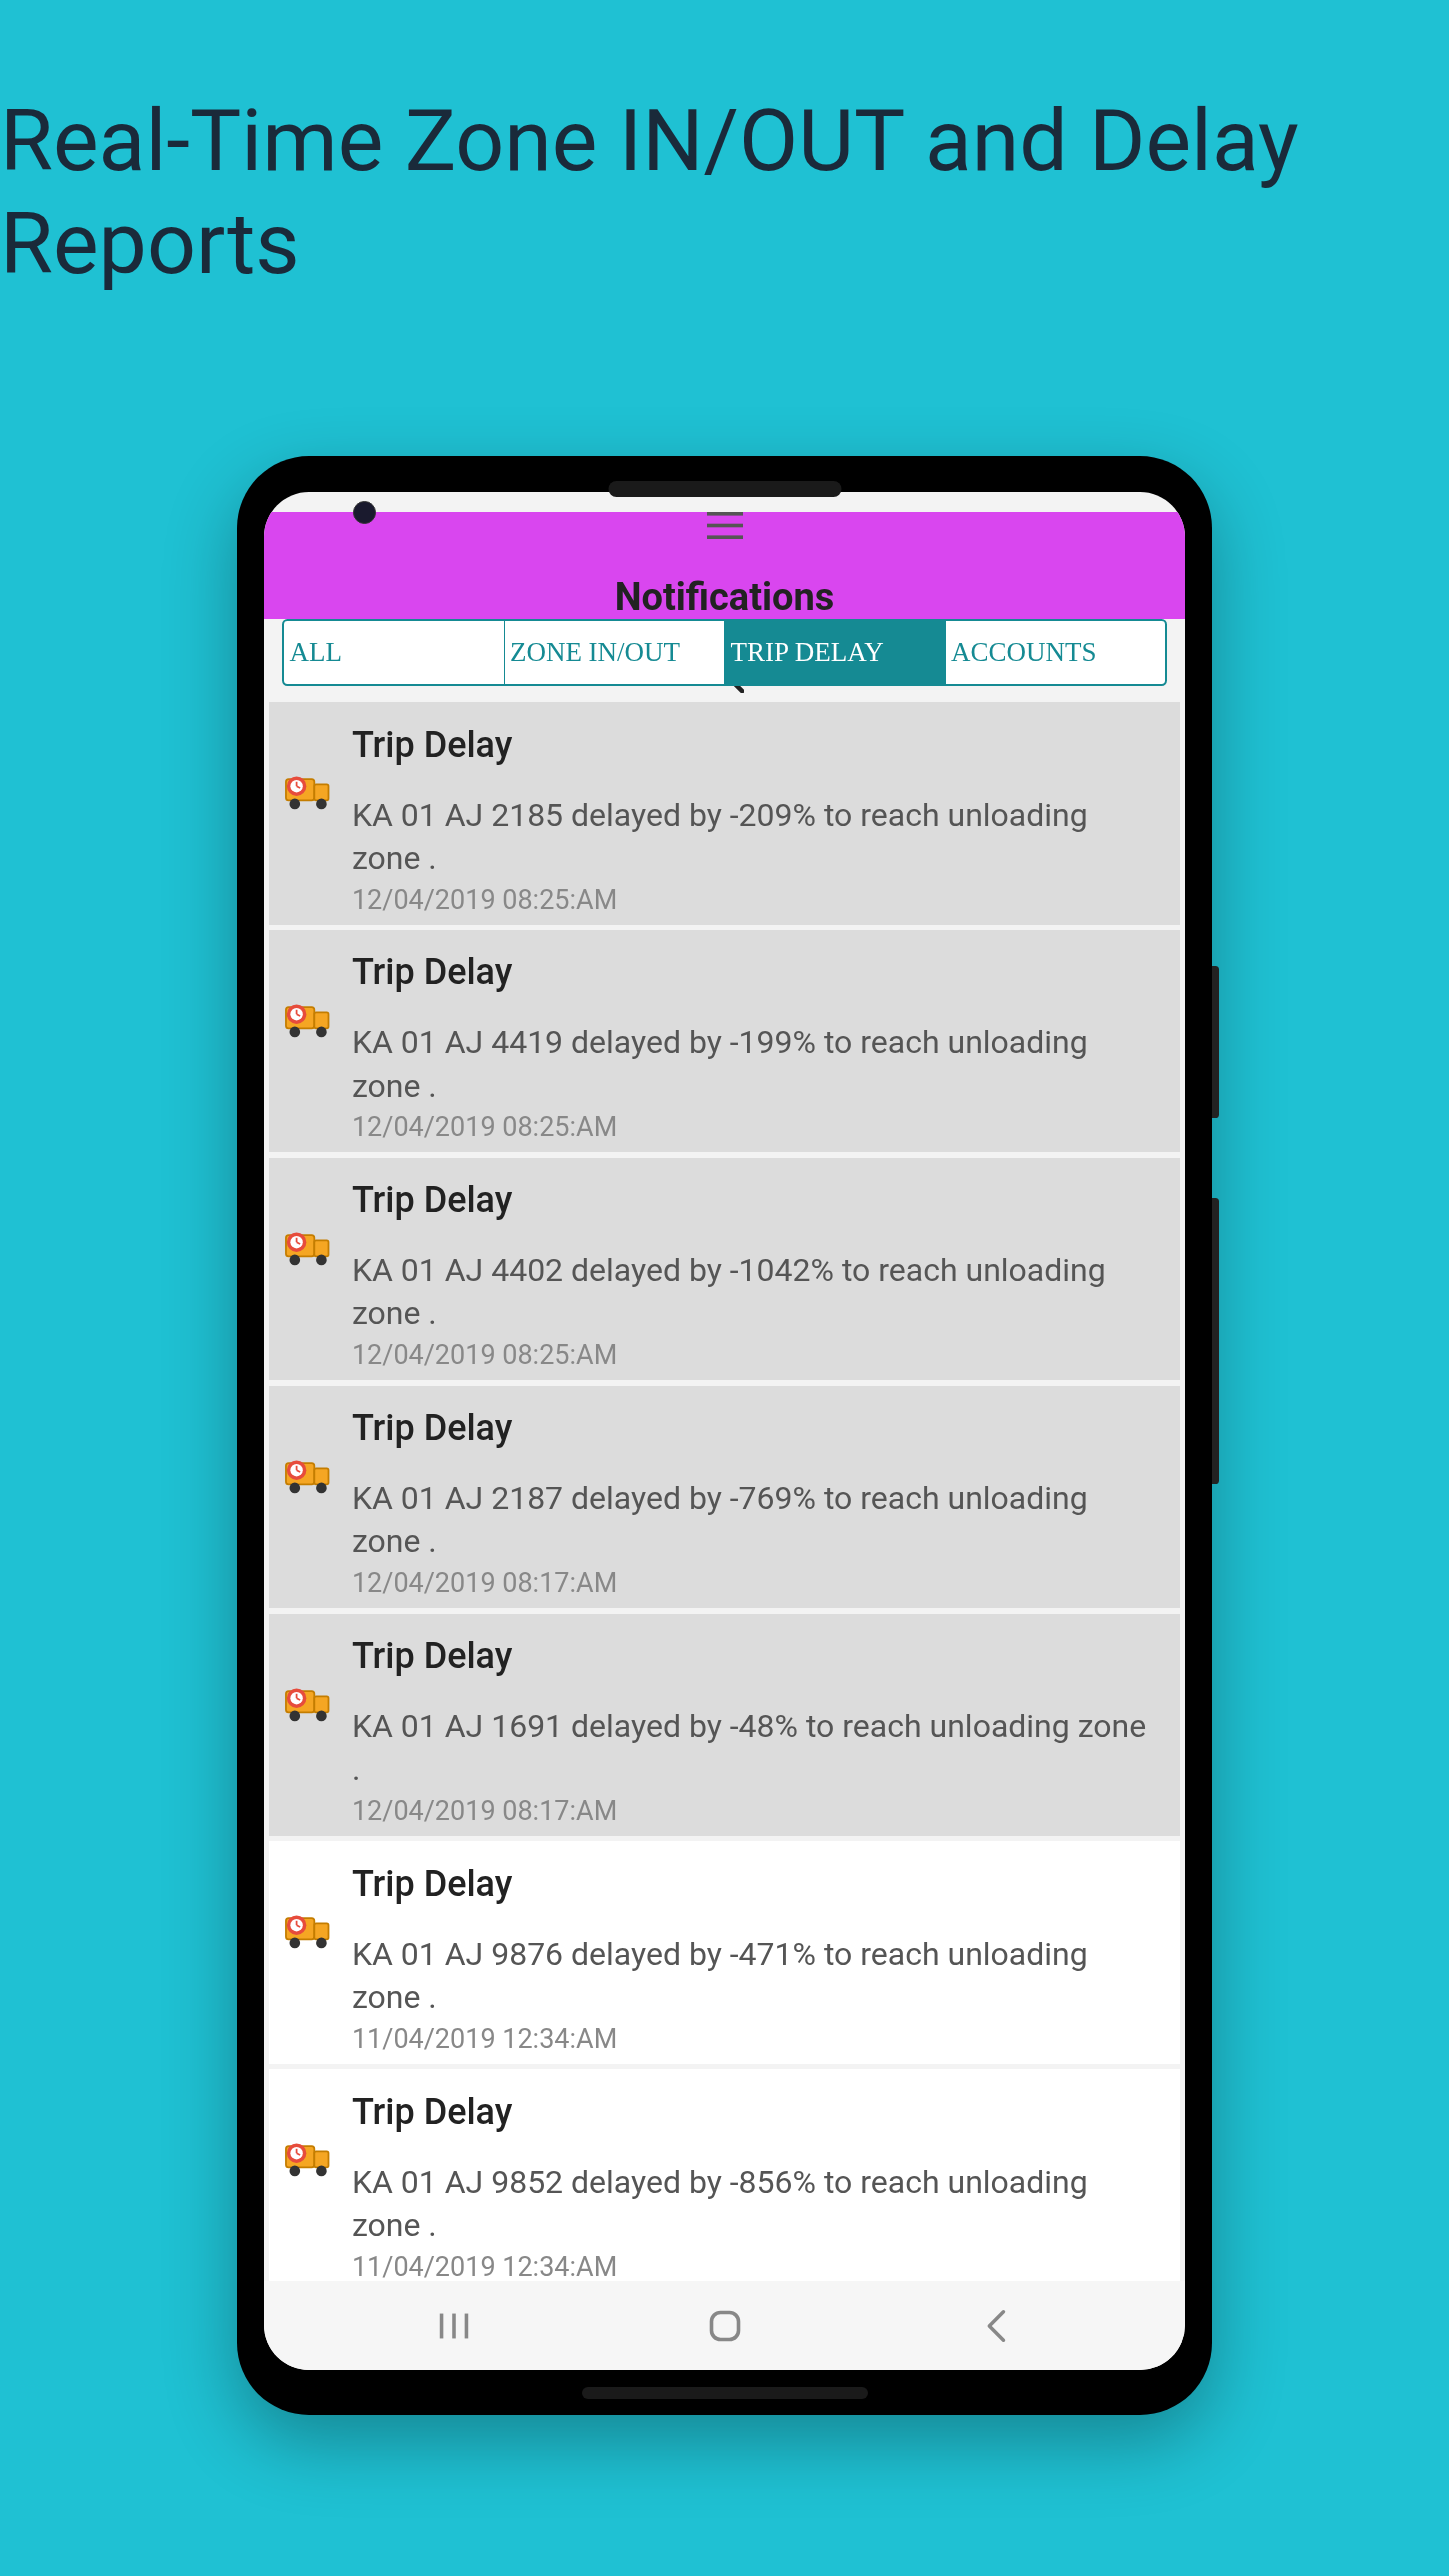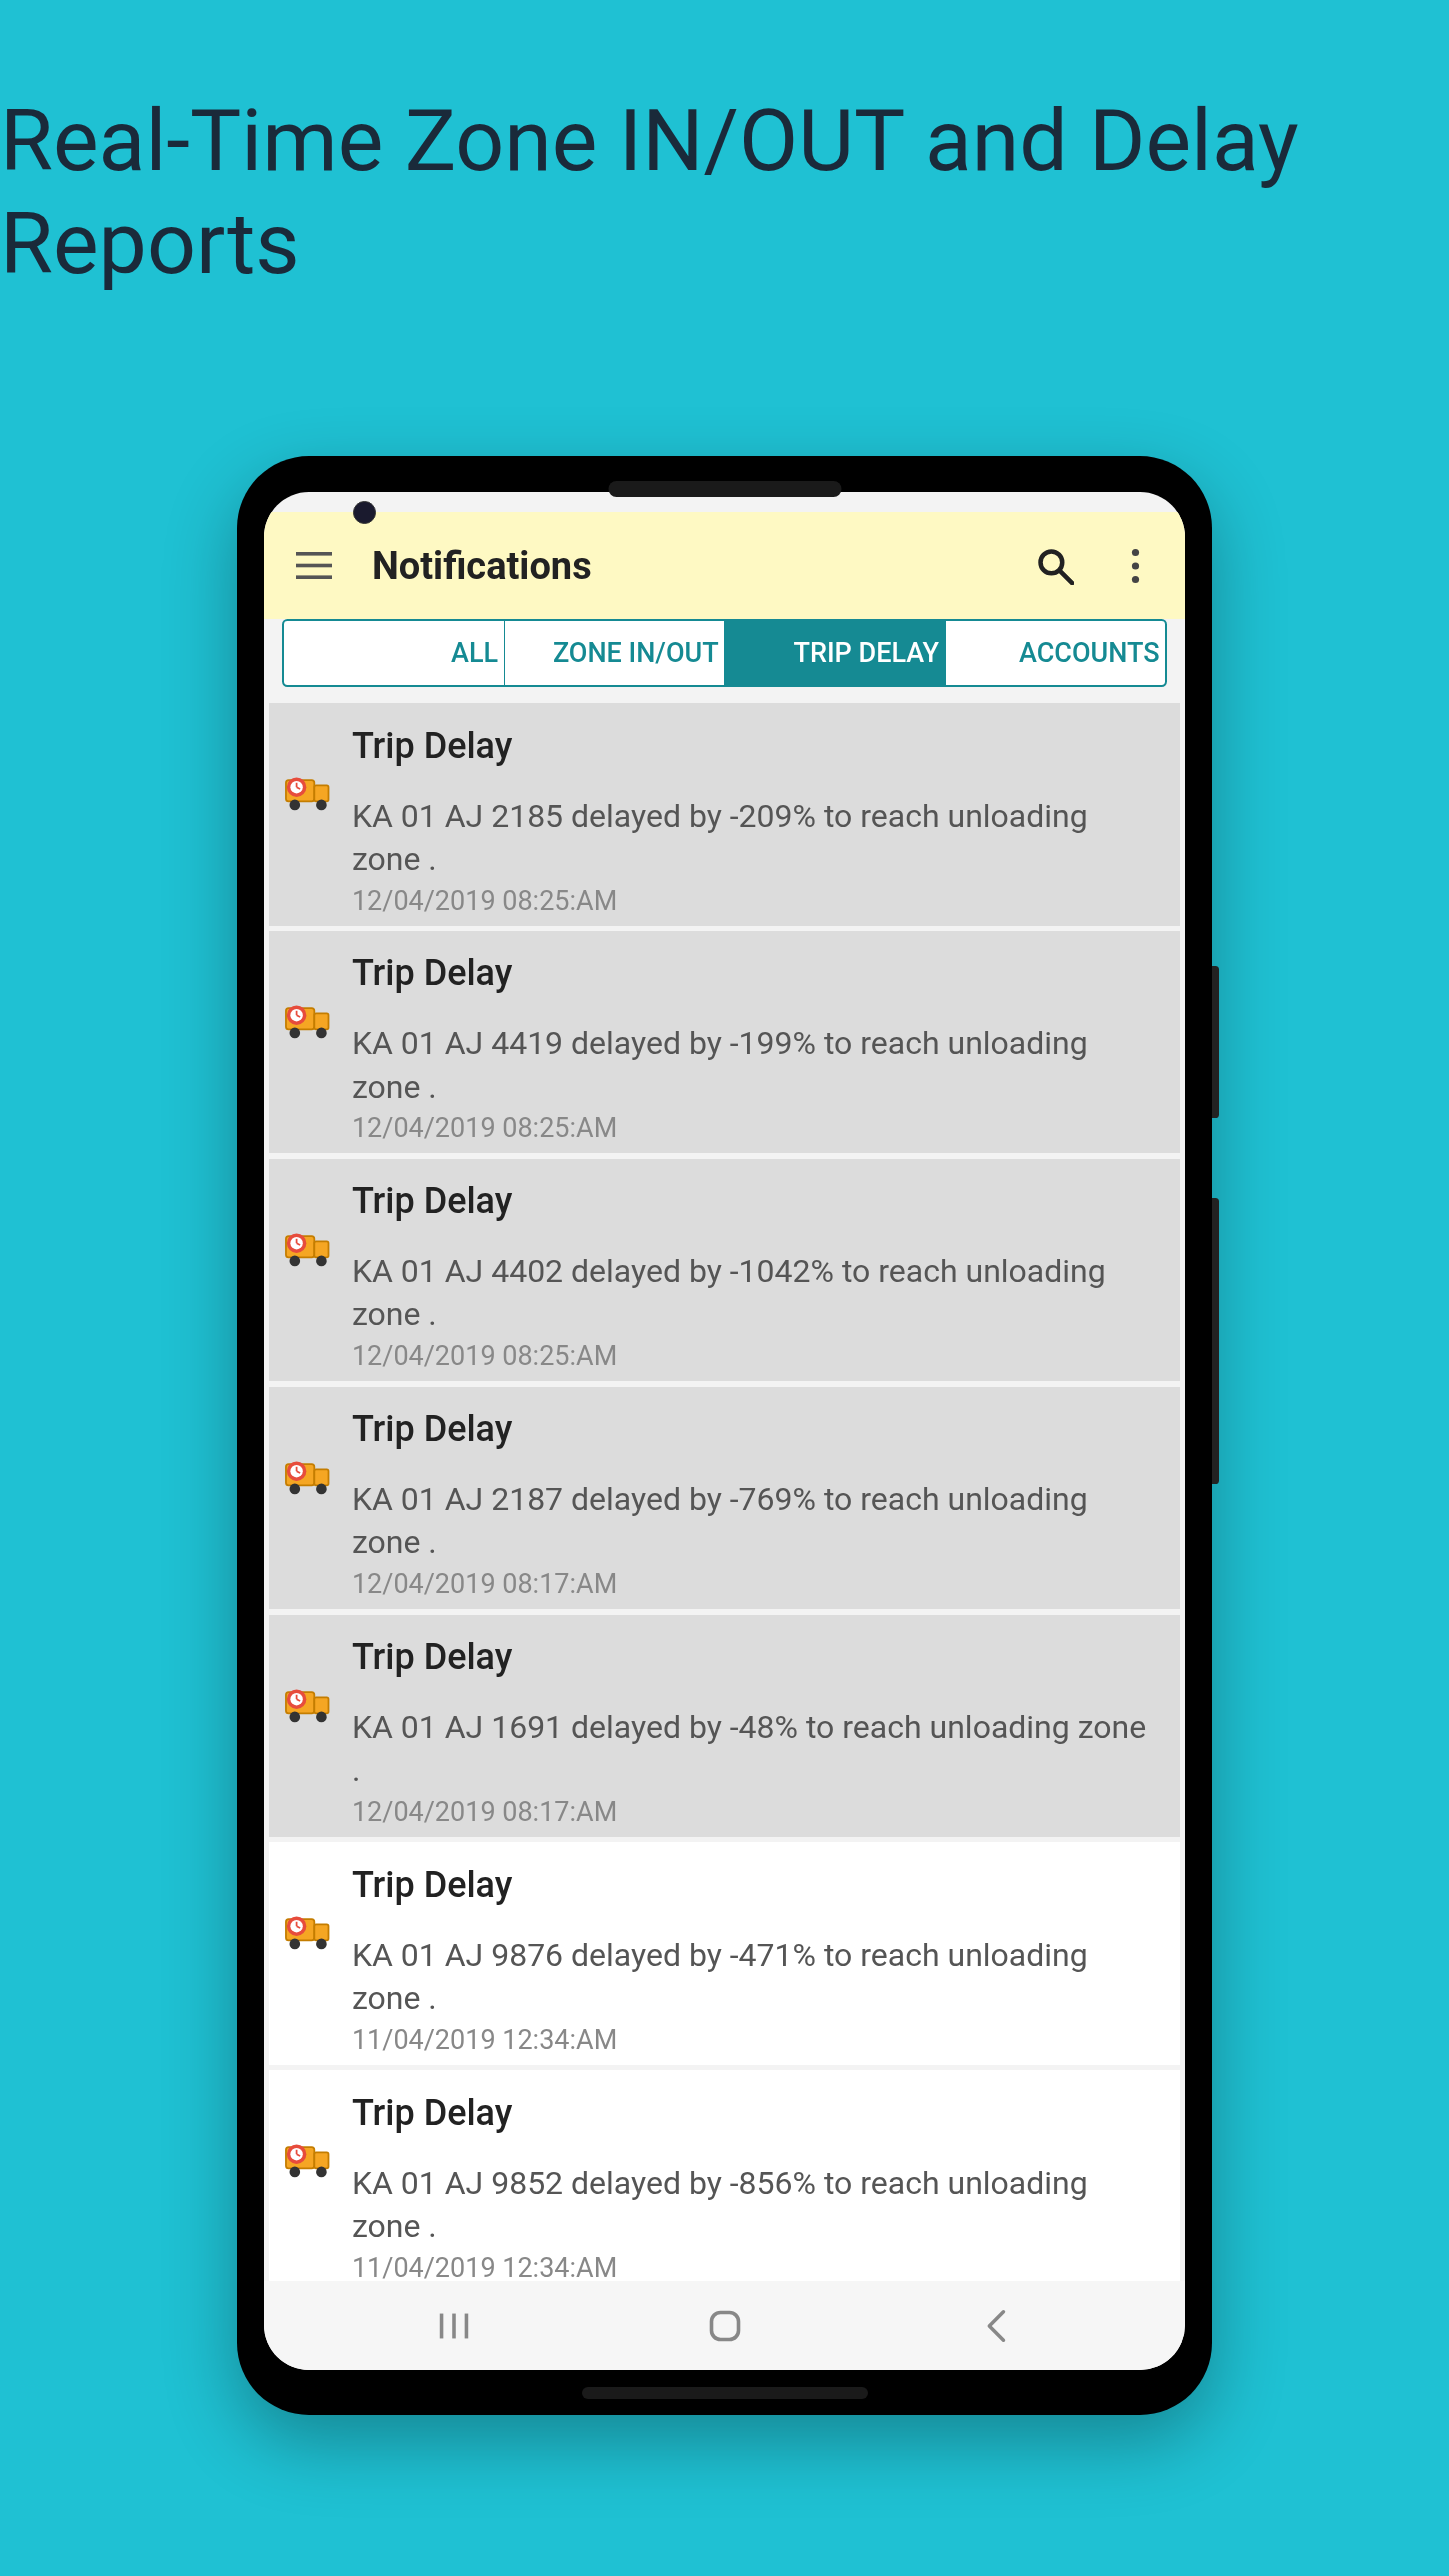--- a/index.html
+++ b/index.html
@@ -87,13 +87,14 @@
     flex-direction: column;
   }
   .toolbar {
-    background: #fef9c3;
+    background: #d946ef;
     height: 107px;
     display: flex;
     align-items: center;
     padding: 0 27px;
     gap: 36px;
     margin-top: 19.7px;
+    flex-direction: column;
   }
   .toolbar-title {
     font-size: 38px;

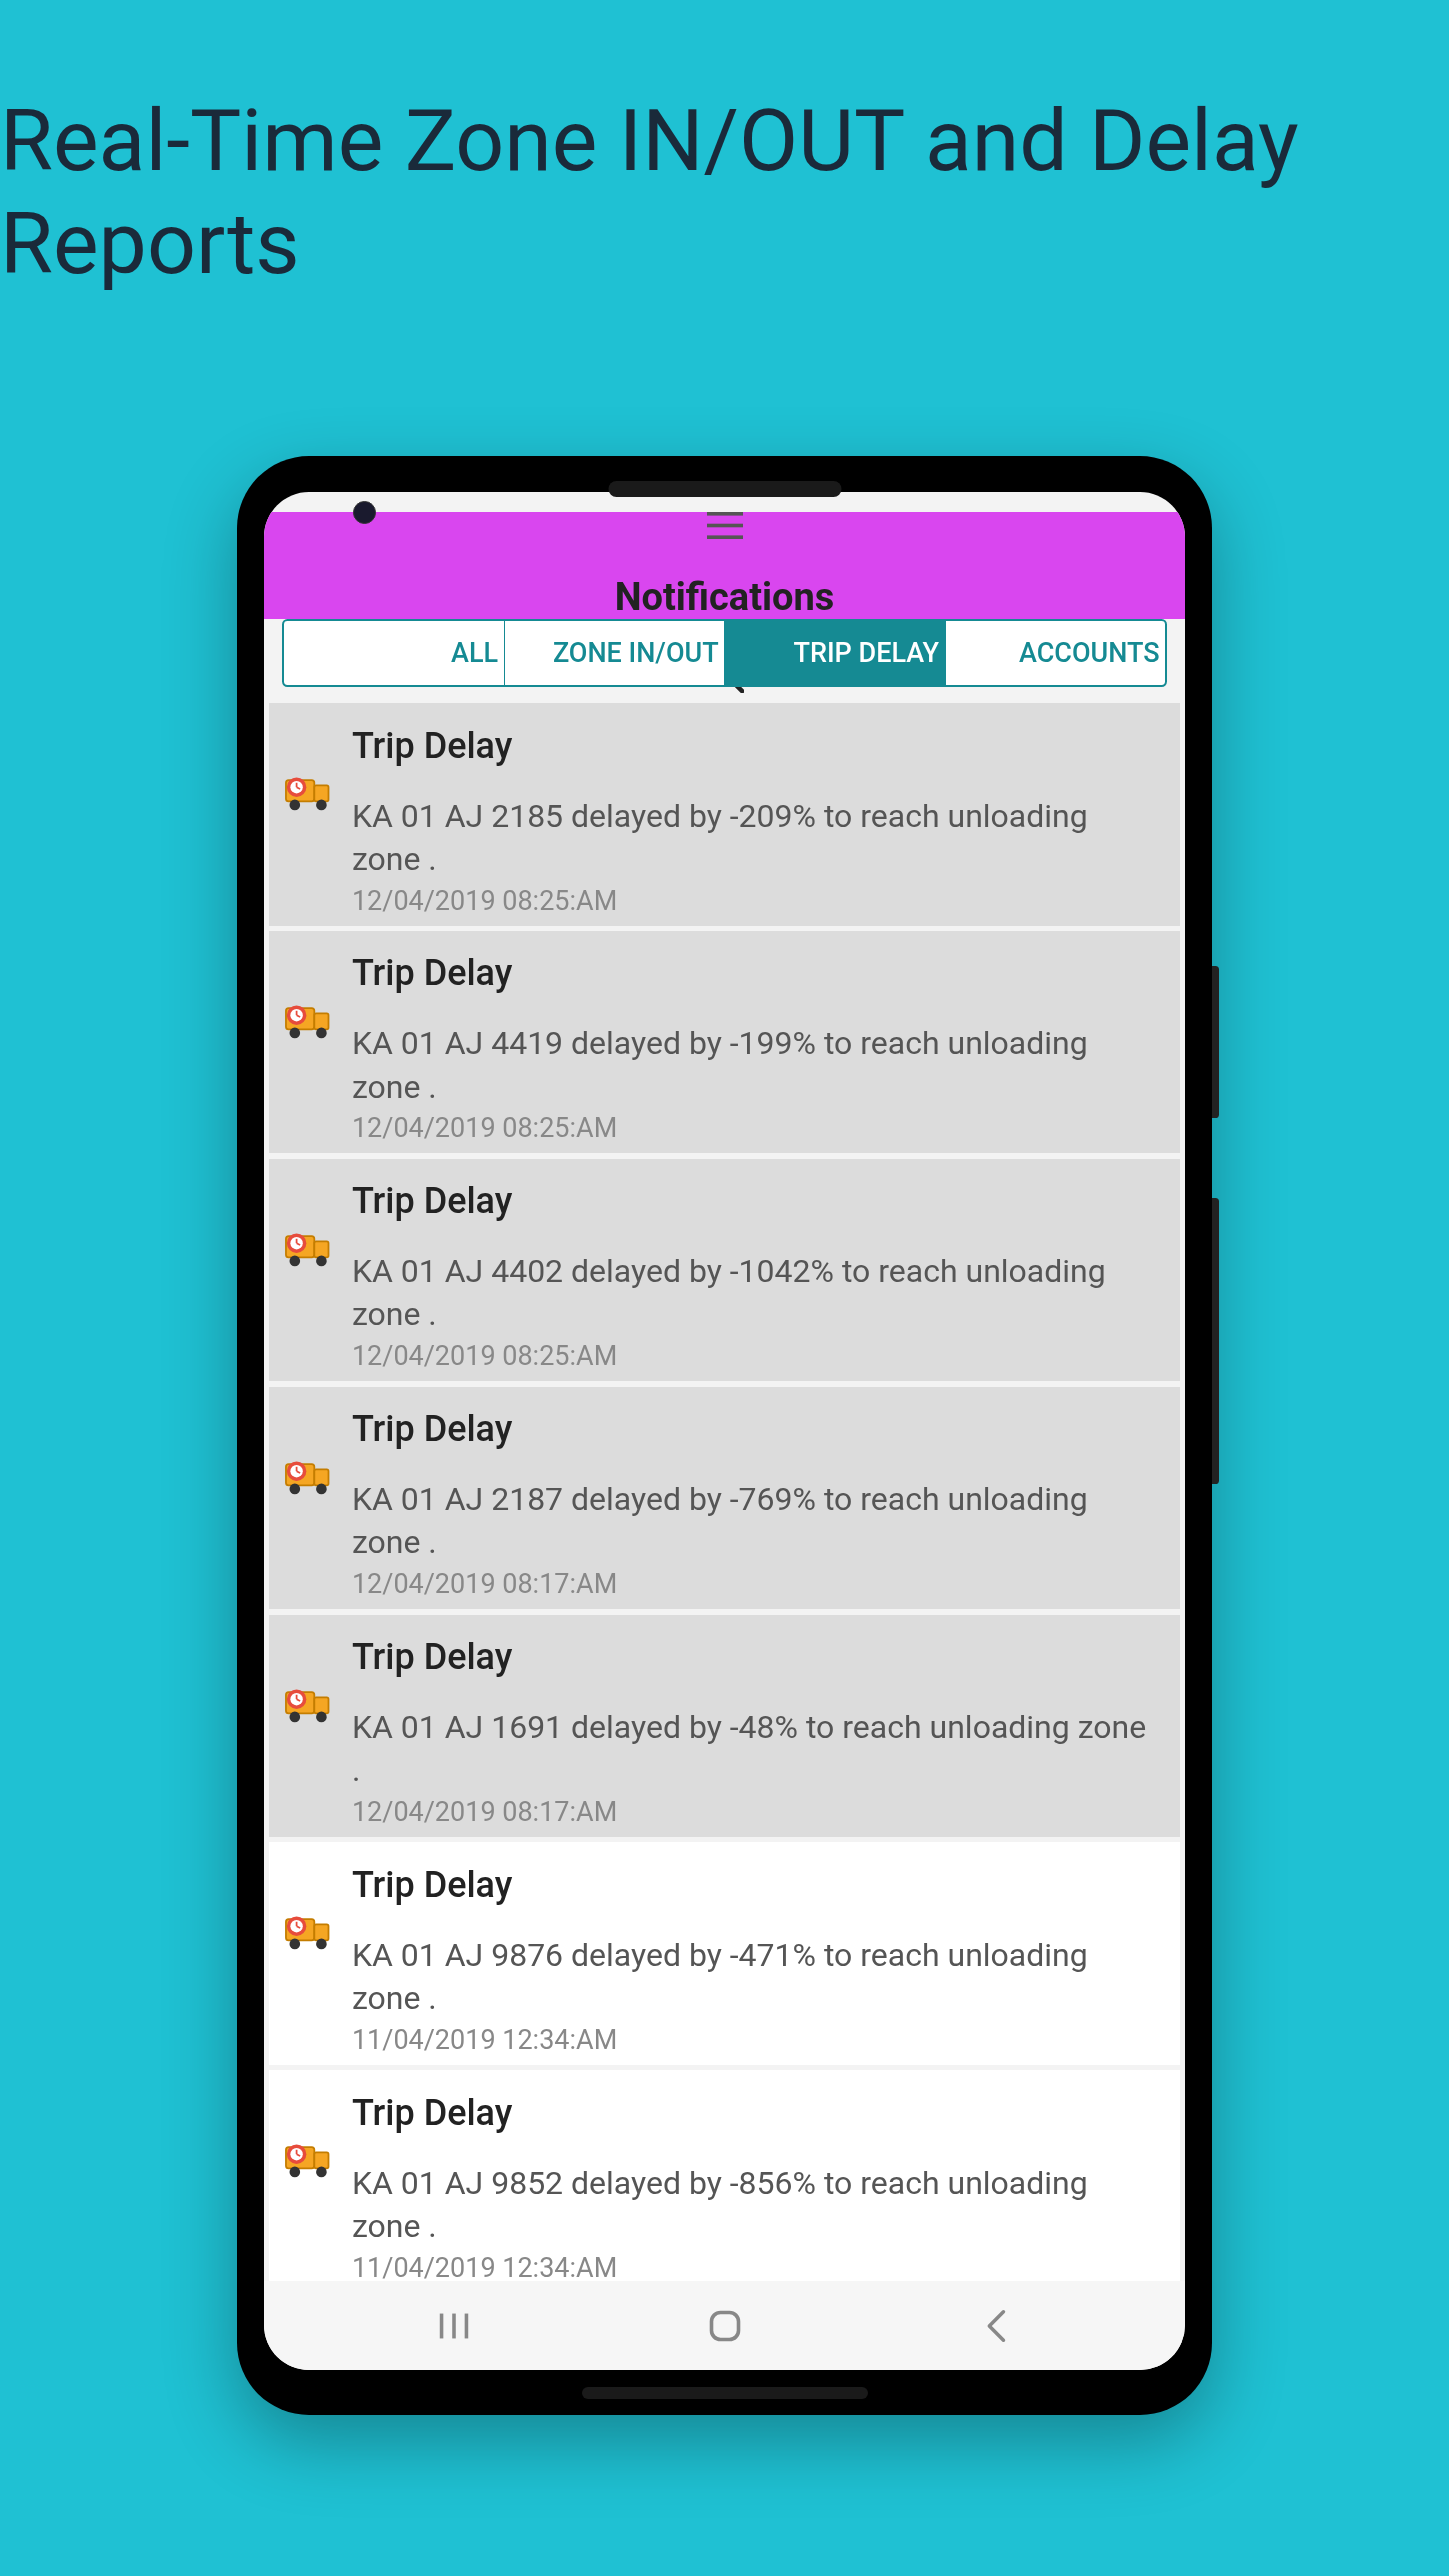--- a/index.html
+++ b/index.html
@@ -120,7 +120,7 @@
   }
   .tab {
     flex: 1;
-    text-align: right;
+    text-align: left;
     padding: 16px 5.4px;
     font-size: 27px;
     font-weight: 500;
@@ -128,6 +128,7 @@
     cursor: pointer;
     border-right: 1.8px solid #158a93;
     white-space: nowrap;
+    font-family: Liberation Serif, serif;
   }
   .tab:last-child { border-right: none; }
   .tab.active { background: #158a93; color: #fff; }

